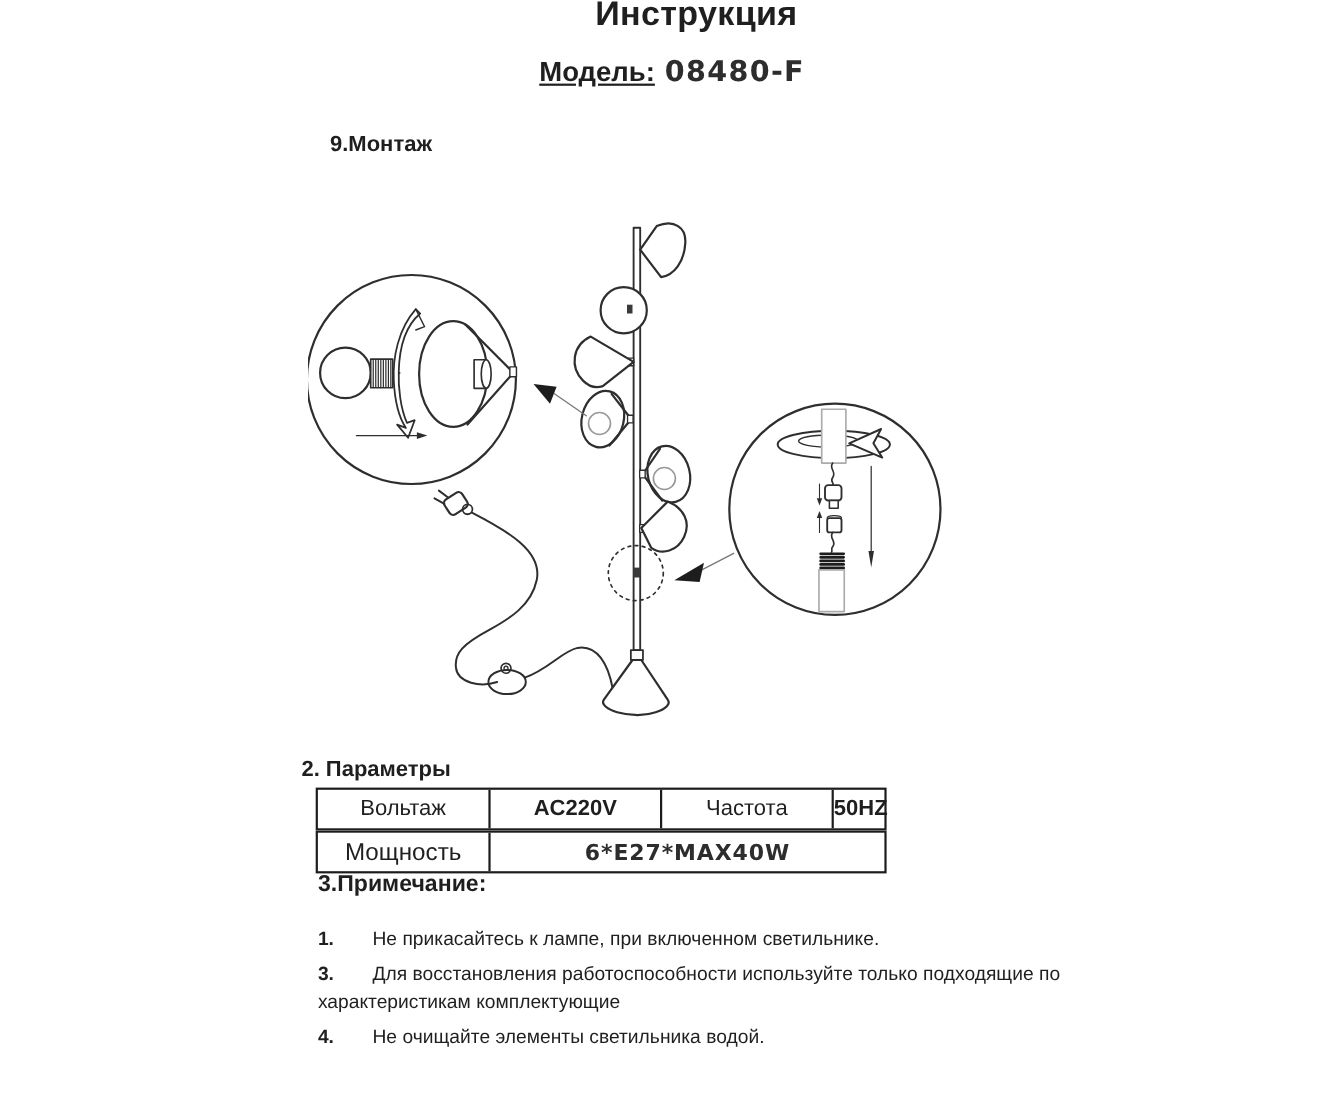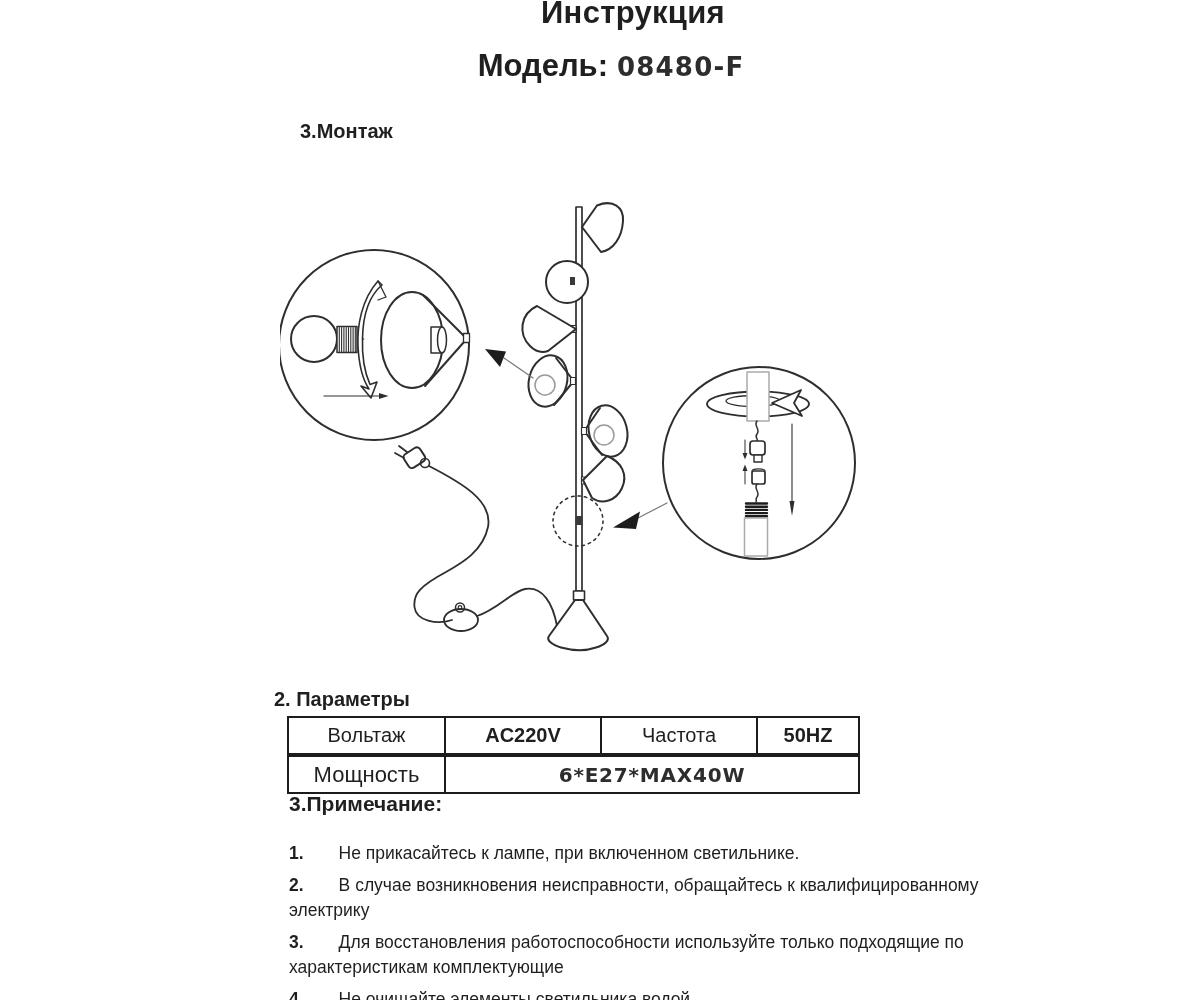--- a/index.html
+++ b/index.html
@@ -12,7 +12,7 @@
          font-size:31px;font-weight:700;letter-spacing:.3px;line-height:38px;}
   .model-line{left:411px;top:48px;width:400px;display:flex;
               justify-content:center;align-items:baseline;gap:9px;line-height:36px;}
-  .model-label{font-size:31px;font-weight:700;}
+  .model-label{font-size:25px;font-weight:700;text-decoration:underline;}
   .light-face{font-family:"DejaVu Sans",sans-serif;font-weight:700;color:#2d2d2d;letter-spacing:1.2px;}
   .model-value{font-size:26px;}
   .sec-heading{font-weight:700;}

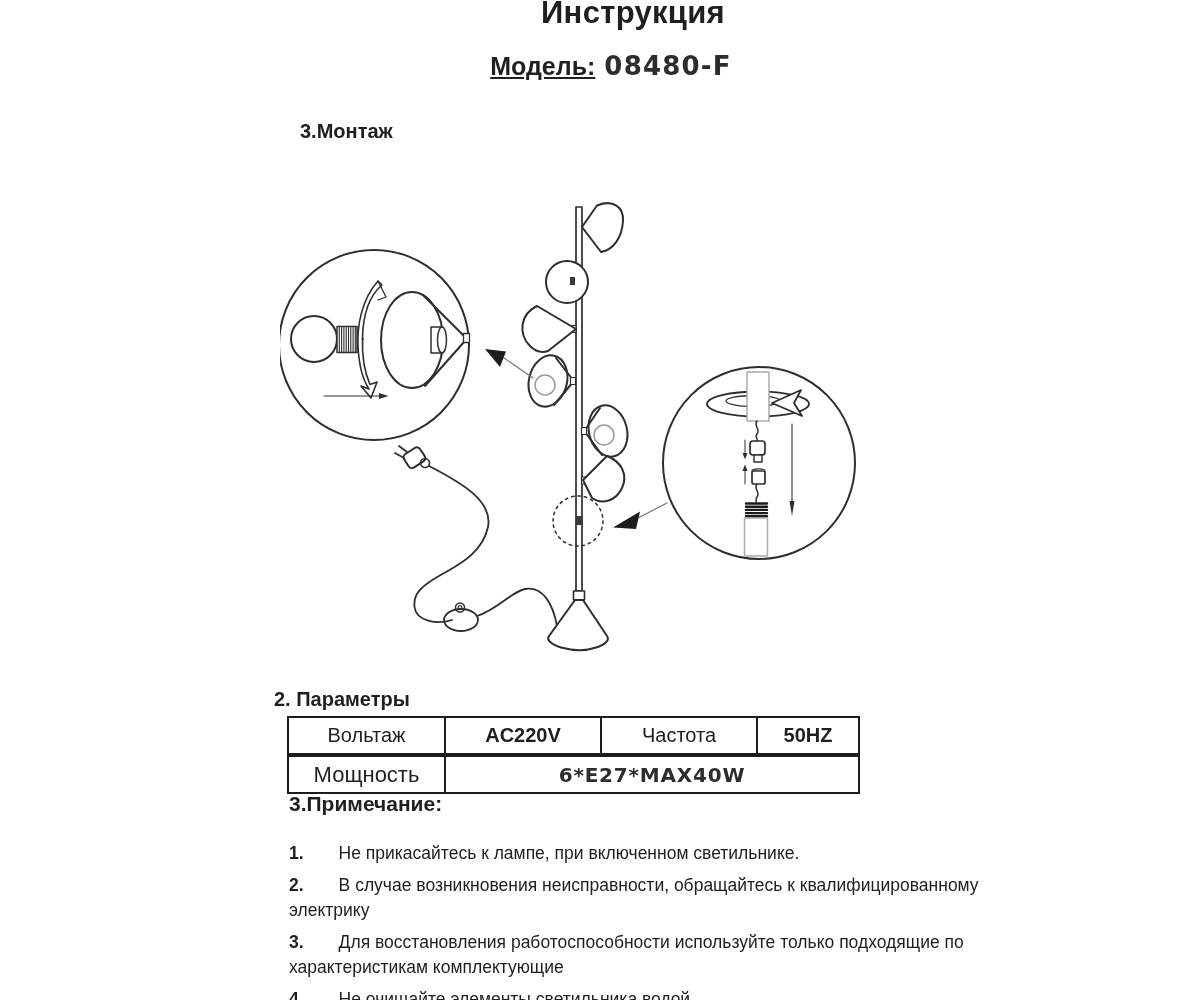--- a/index.html
+++ b/index.html
@@ -44,7 +44,7 @@
   <span class="model-value light-face">08480-F</span>
 </div>
 
-<div class="abs sec-heading h-assembly">3.Монтаж</div>
+<div class="abs sec-heading h-assembly">9.Монтаж</div>
 
 <svg class="abs diagram" width="630" height="505" viewBox="280 175 630 505">
   <g stroke="#2e2e2e" stroke-width="2" fill="none" stroke-linecap="round" stroke-linejoin="round">

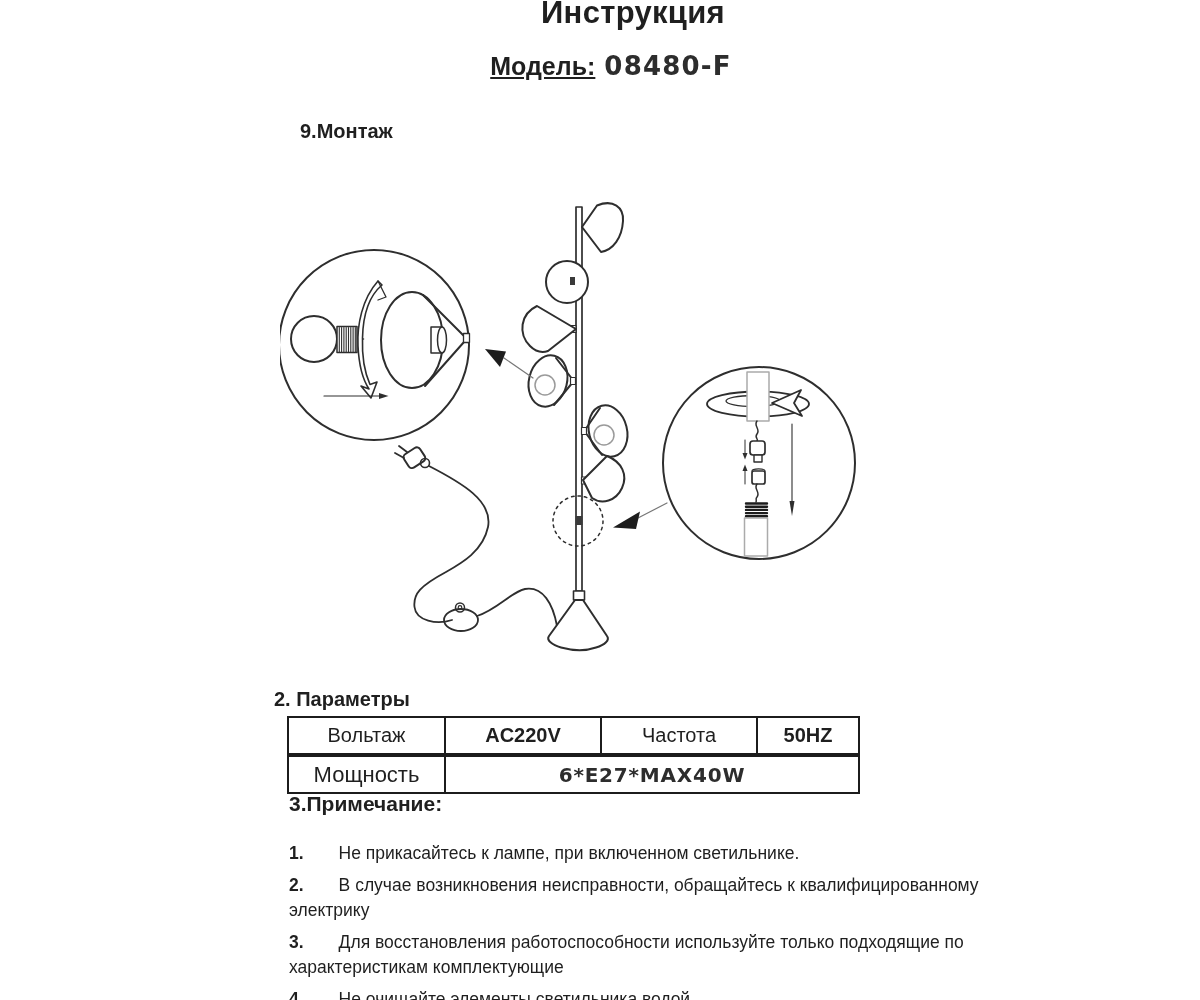--- a/index.html
+++ b/index.html
@@ -19,7 +19,7 @@
   .h-assembly{left:300px;top:120px;font-size:20px;}
   .h-params{left:274px;top:688px;font-size:20px;}
   .h-notes{left:289px;top:792px;font-size:21px;}
-  .param-table{left:287px;top:716px;width:573px;}
+  .param-table{left:287px;top:716px;width:519px;}
   .trow{display:grid;border:2.5px solid #1c1c1c;background:#fff;box-sizing:border-box;height:39px;}
   .trow1{grid-template-columns:155px 156px 156px 1fr;}
   .trow2{grid-template-columns:155px 1fr;margin-top:0;}

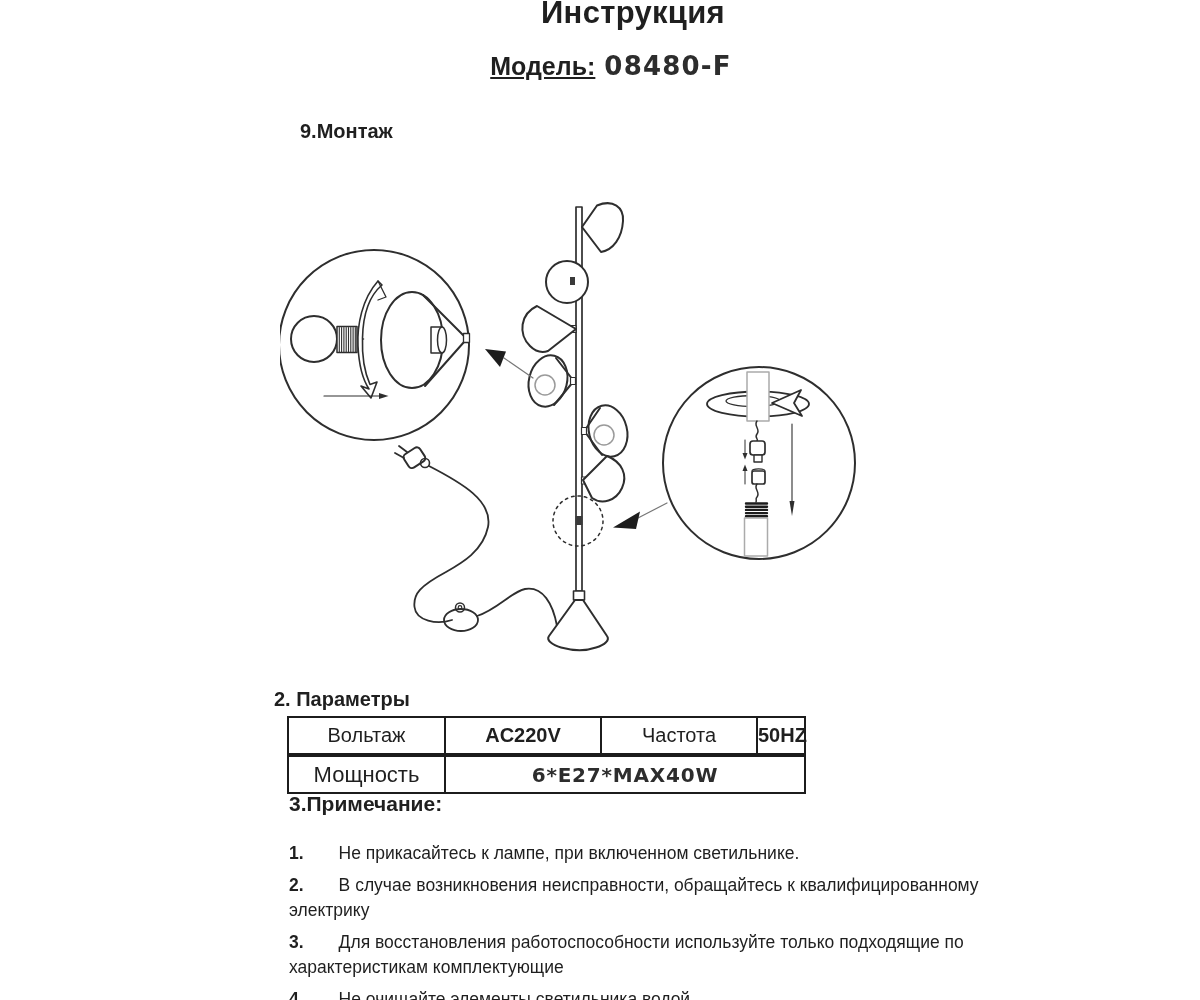--- a/index.html
+++ b/index.html
@@ -175,10 +175,6 @@
     <span class="num">1.</span><span class="txt">Не прикасайтесь к лампе, при включенном светильнике.</span>
   </p>
   <p class="note">
-    <span class="num">2.</span><span class="txt">В случае возникновения неисправности, обращайтесь к квалифицированному
-электрику</span>
-  </p>
-  <p class="note">
     <span class="num">3.</span><span class="txt">Для восстановления работоспособности используйте только подходящие по
 характеристикам комплектующие</span>
   </p>

